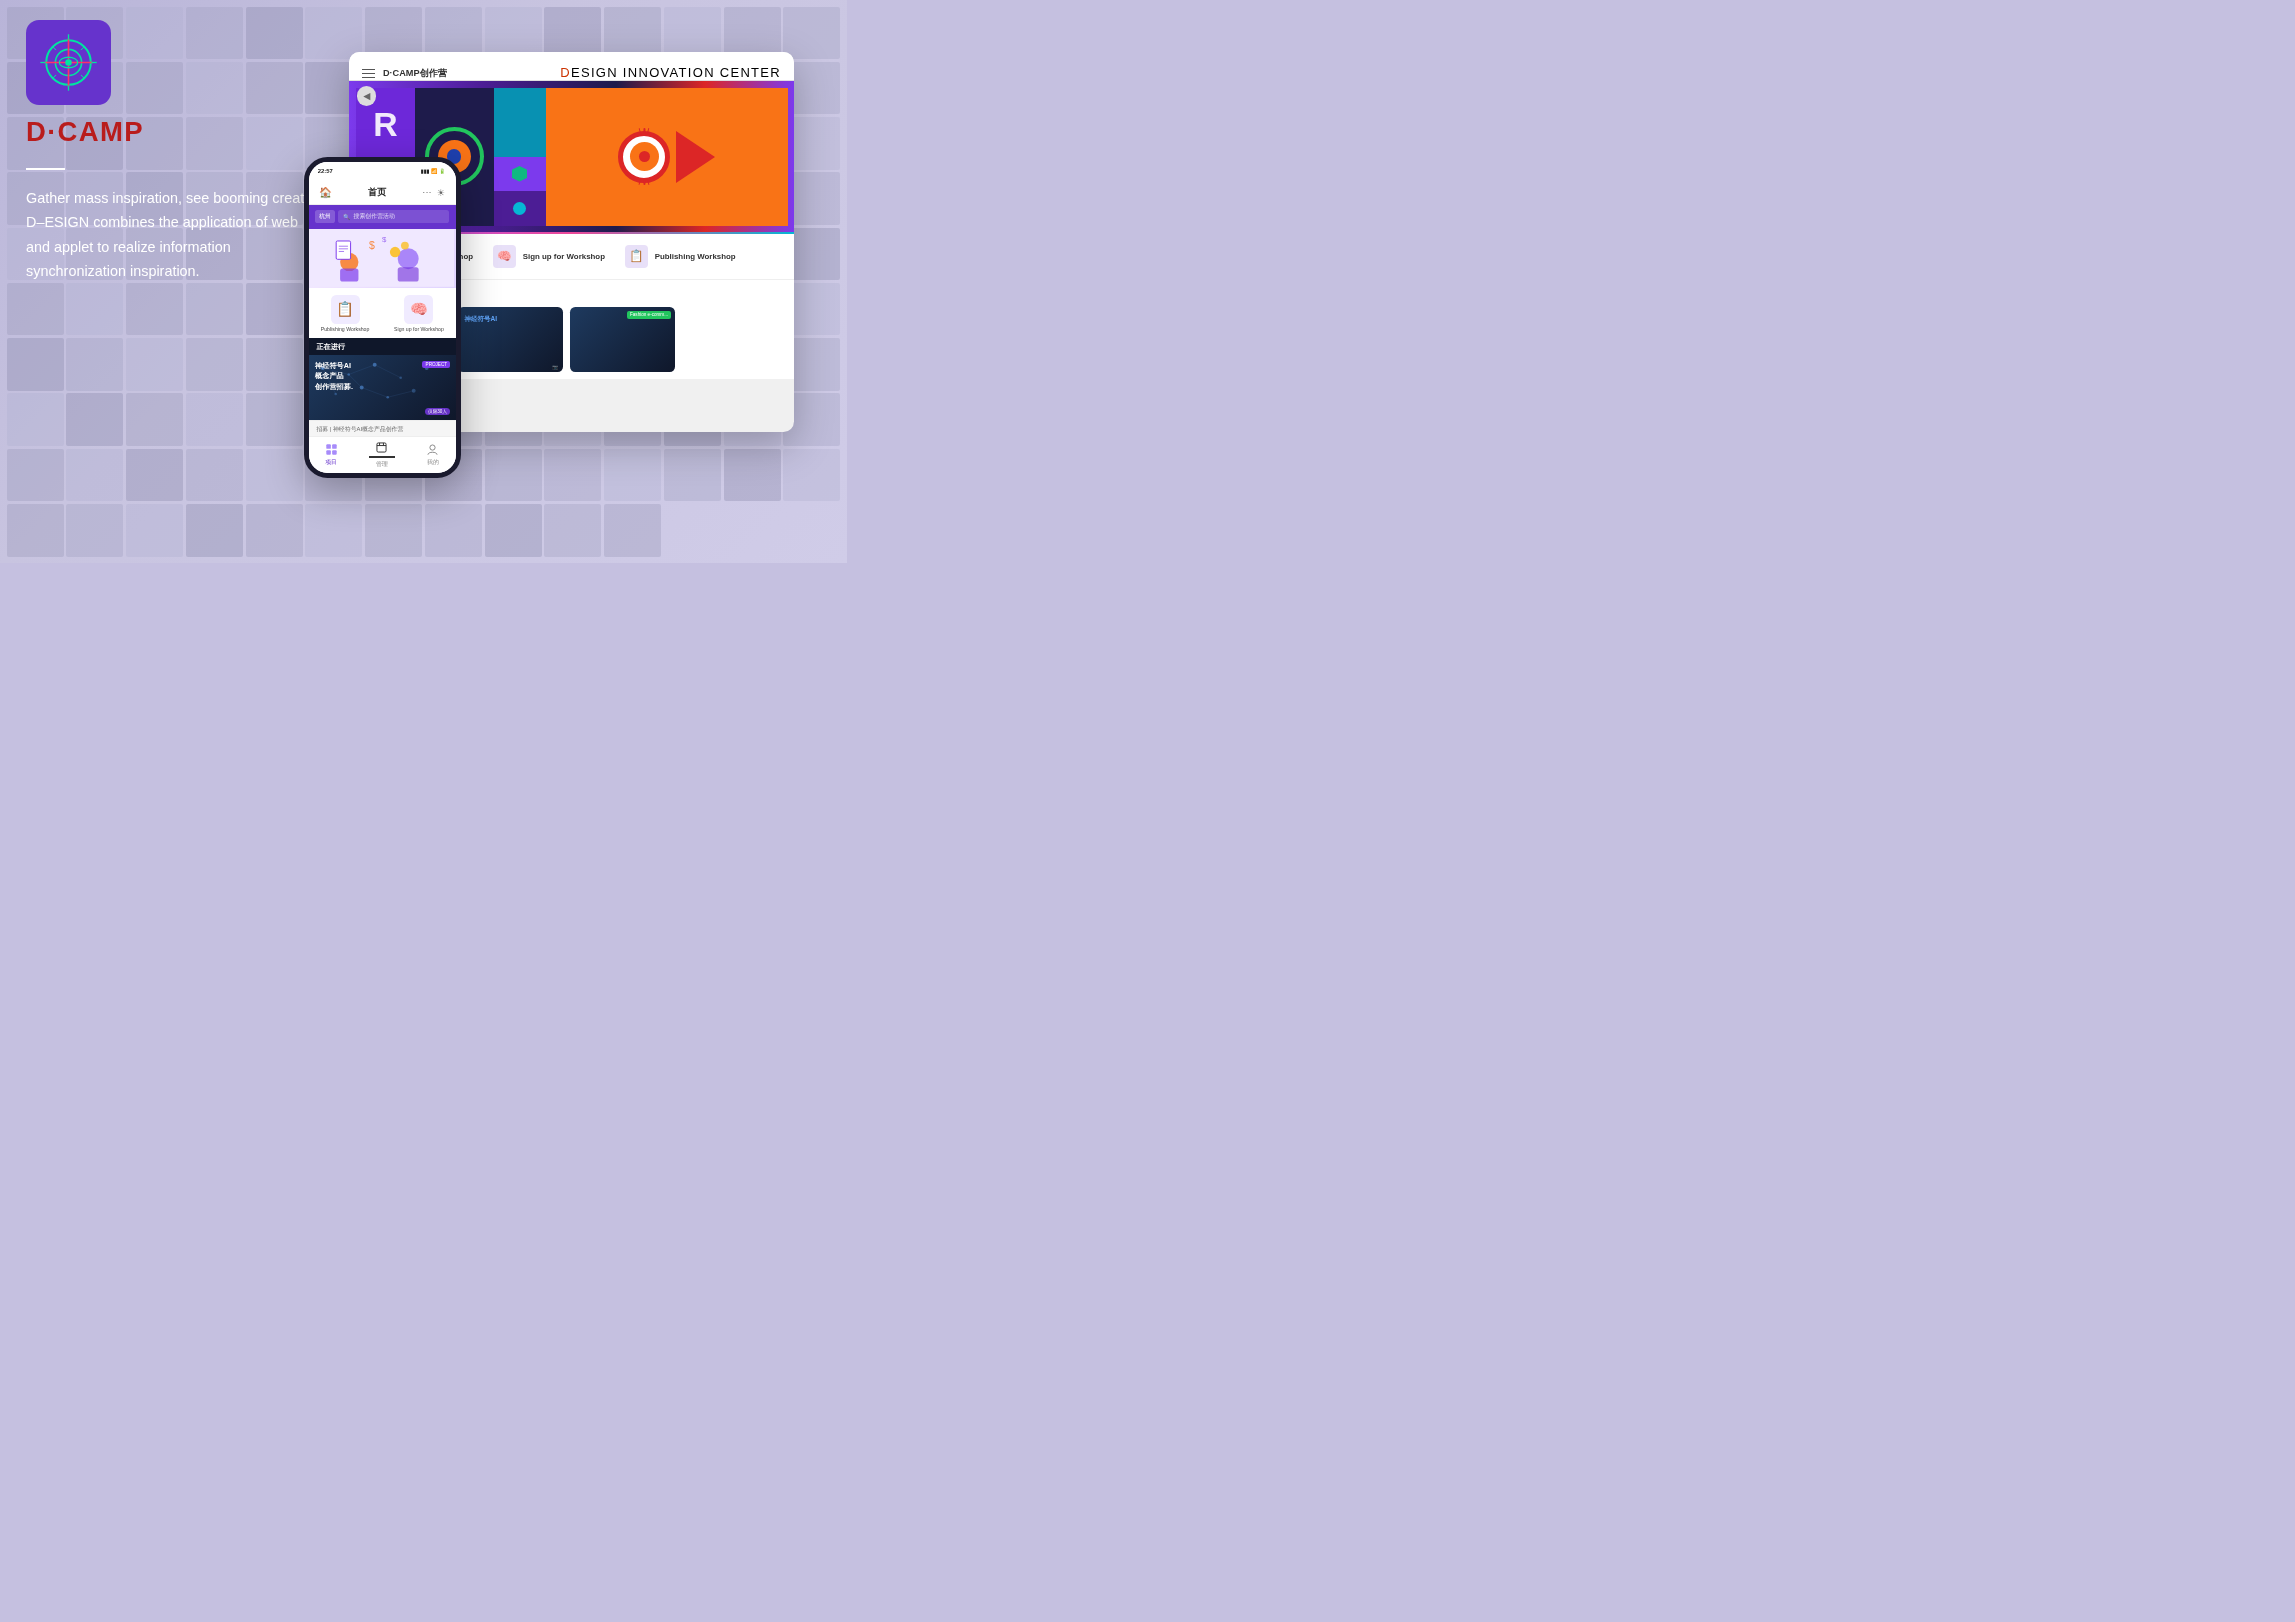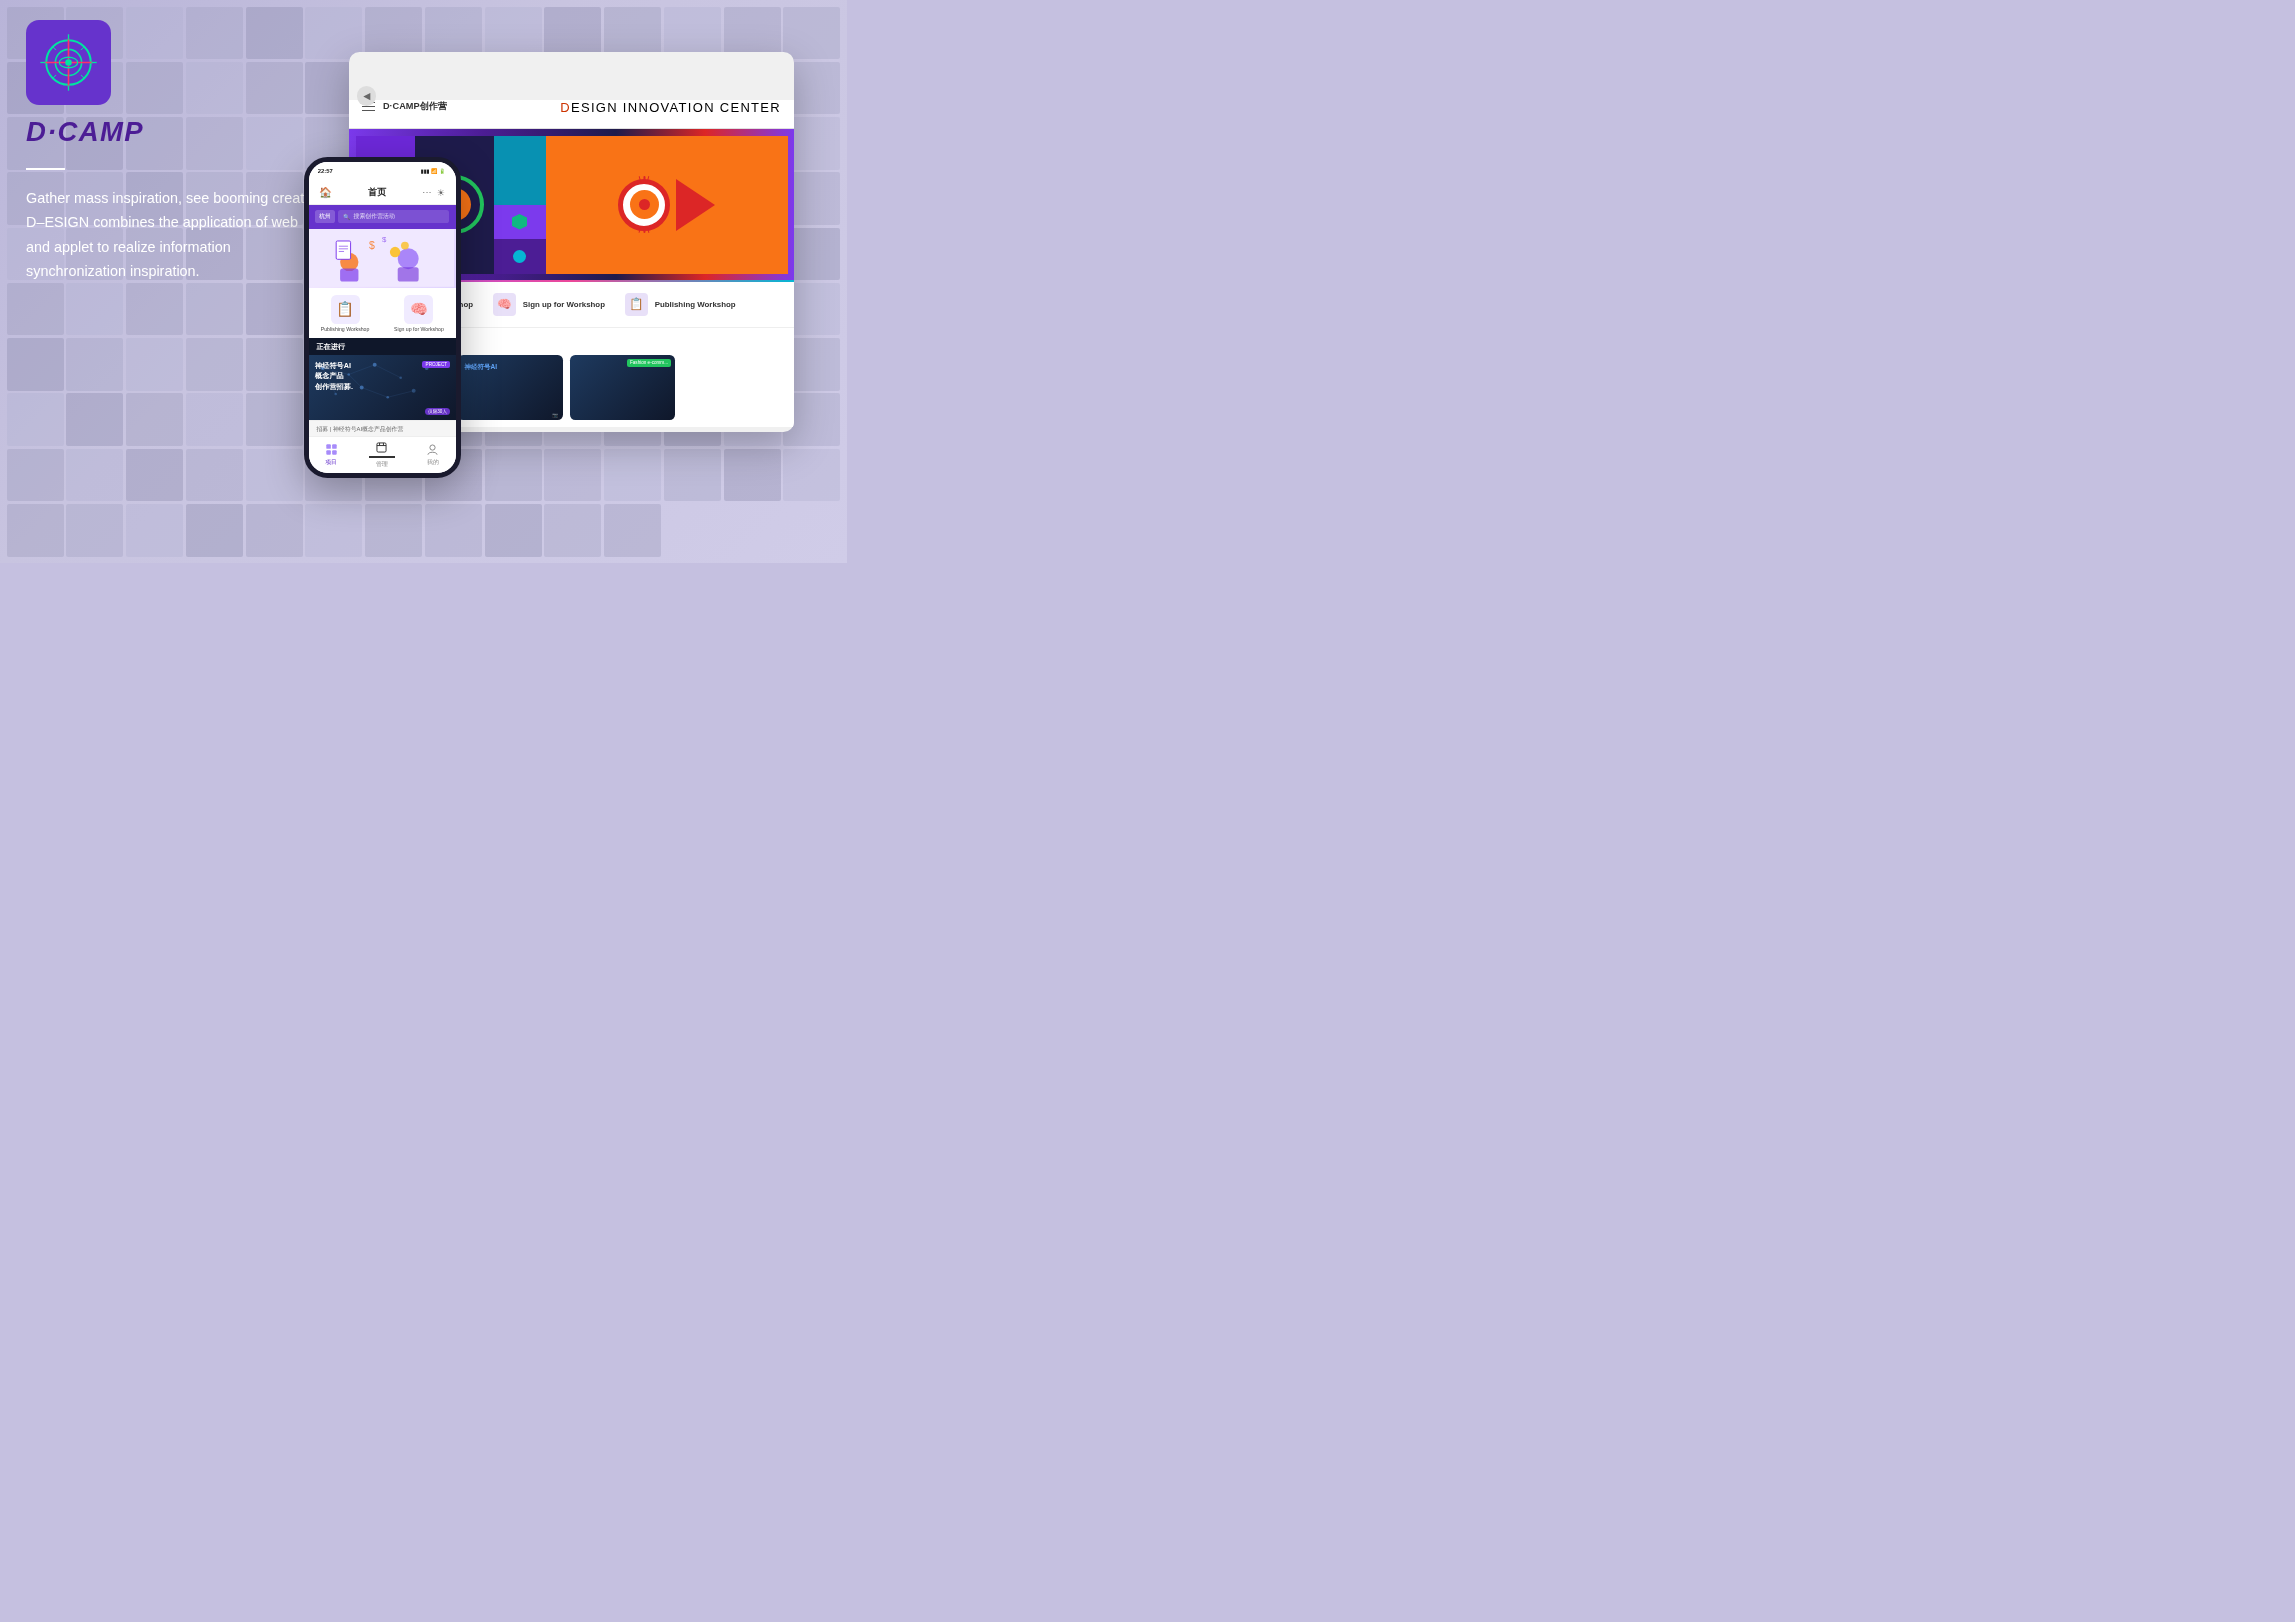--- a/index.html
+++ b/index.html
@@ -124,11 +124,10 @@
       height: 29px;
       background: white;
       display: flex;
-      align-items: flex-start;
+      align-items: flex-end;
       justify-content: space-between;
       padding: 0 13px;
       border-bottom: 0.7px solid #e0e0e0;
-      margin-top: 48px;
     }
     .tablet-menu-icon {
       display: flex;

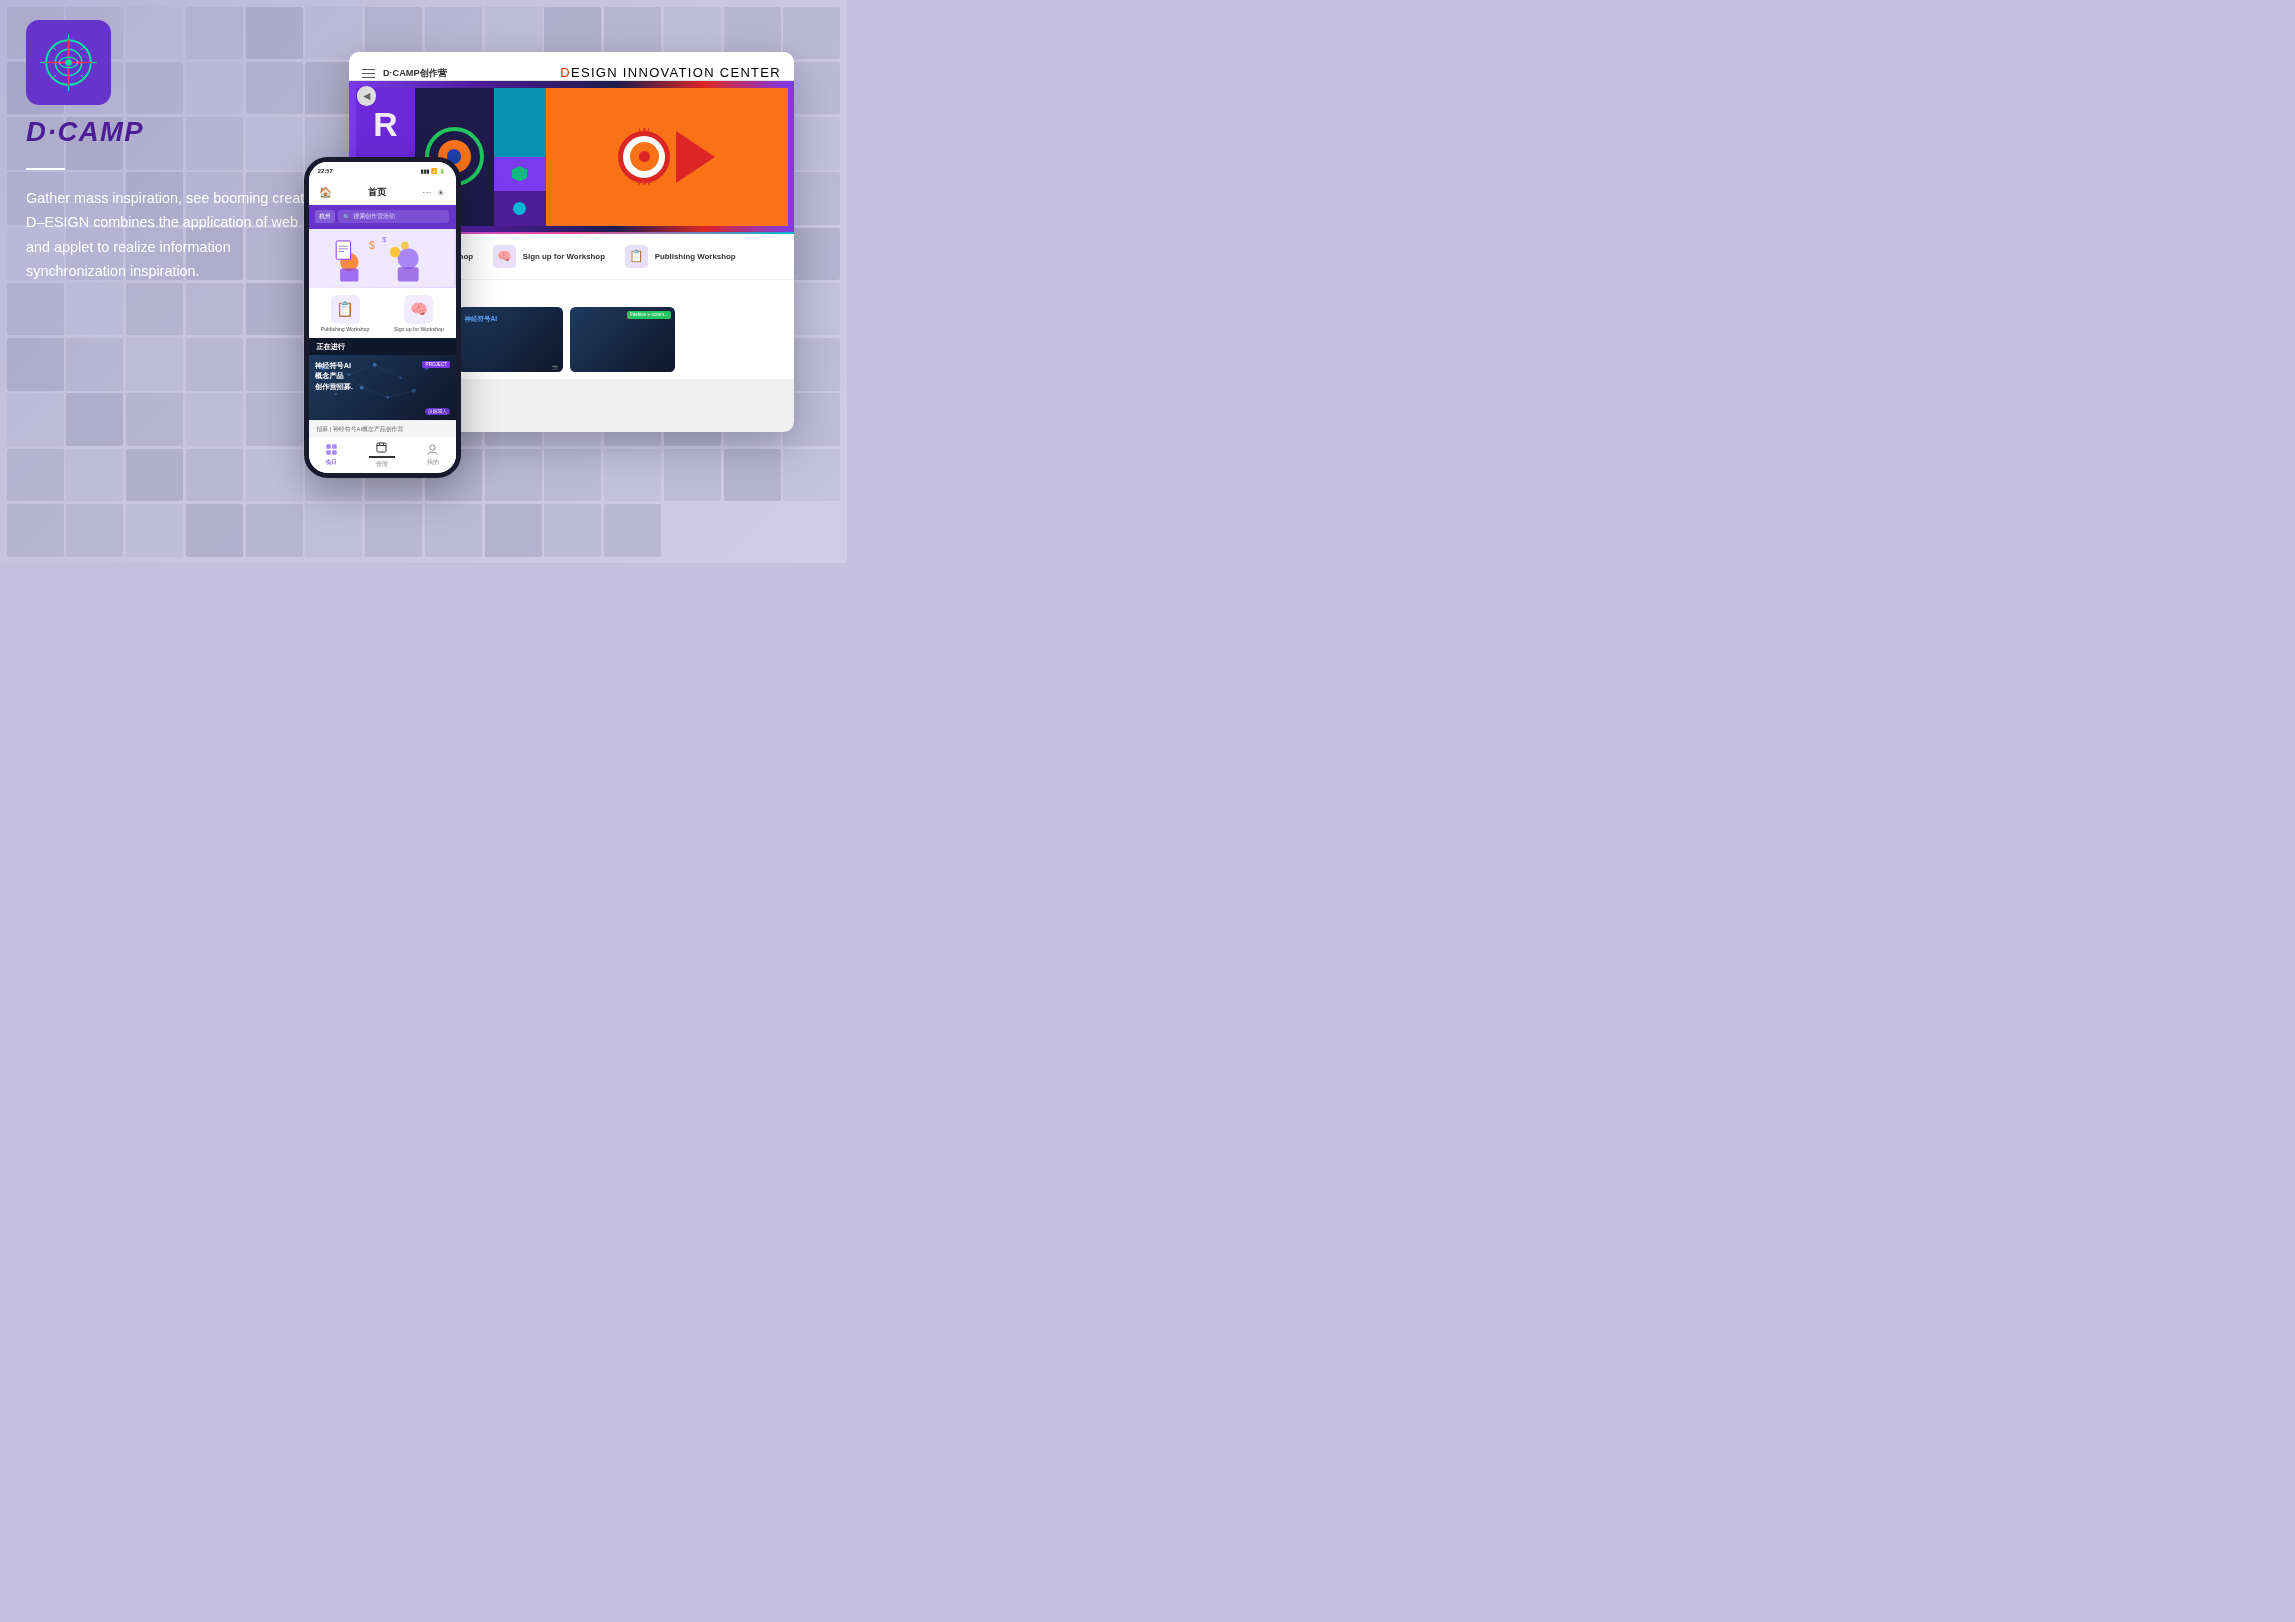--- a/index.html
+++ b/index.html
@@ -74,10 +74,9 @@
     .brand-name {
       font-size: 27.5px;
       font-weight: 800;
-      color: #4c1d95;
+      color: #b91c1c;
       letter-spacing: 1.3px;
       margin-bottom: 19.6px;
-      font-style: italic;
     }
 
     

